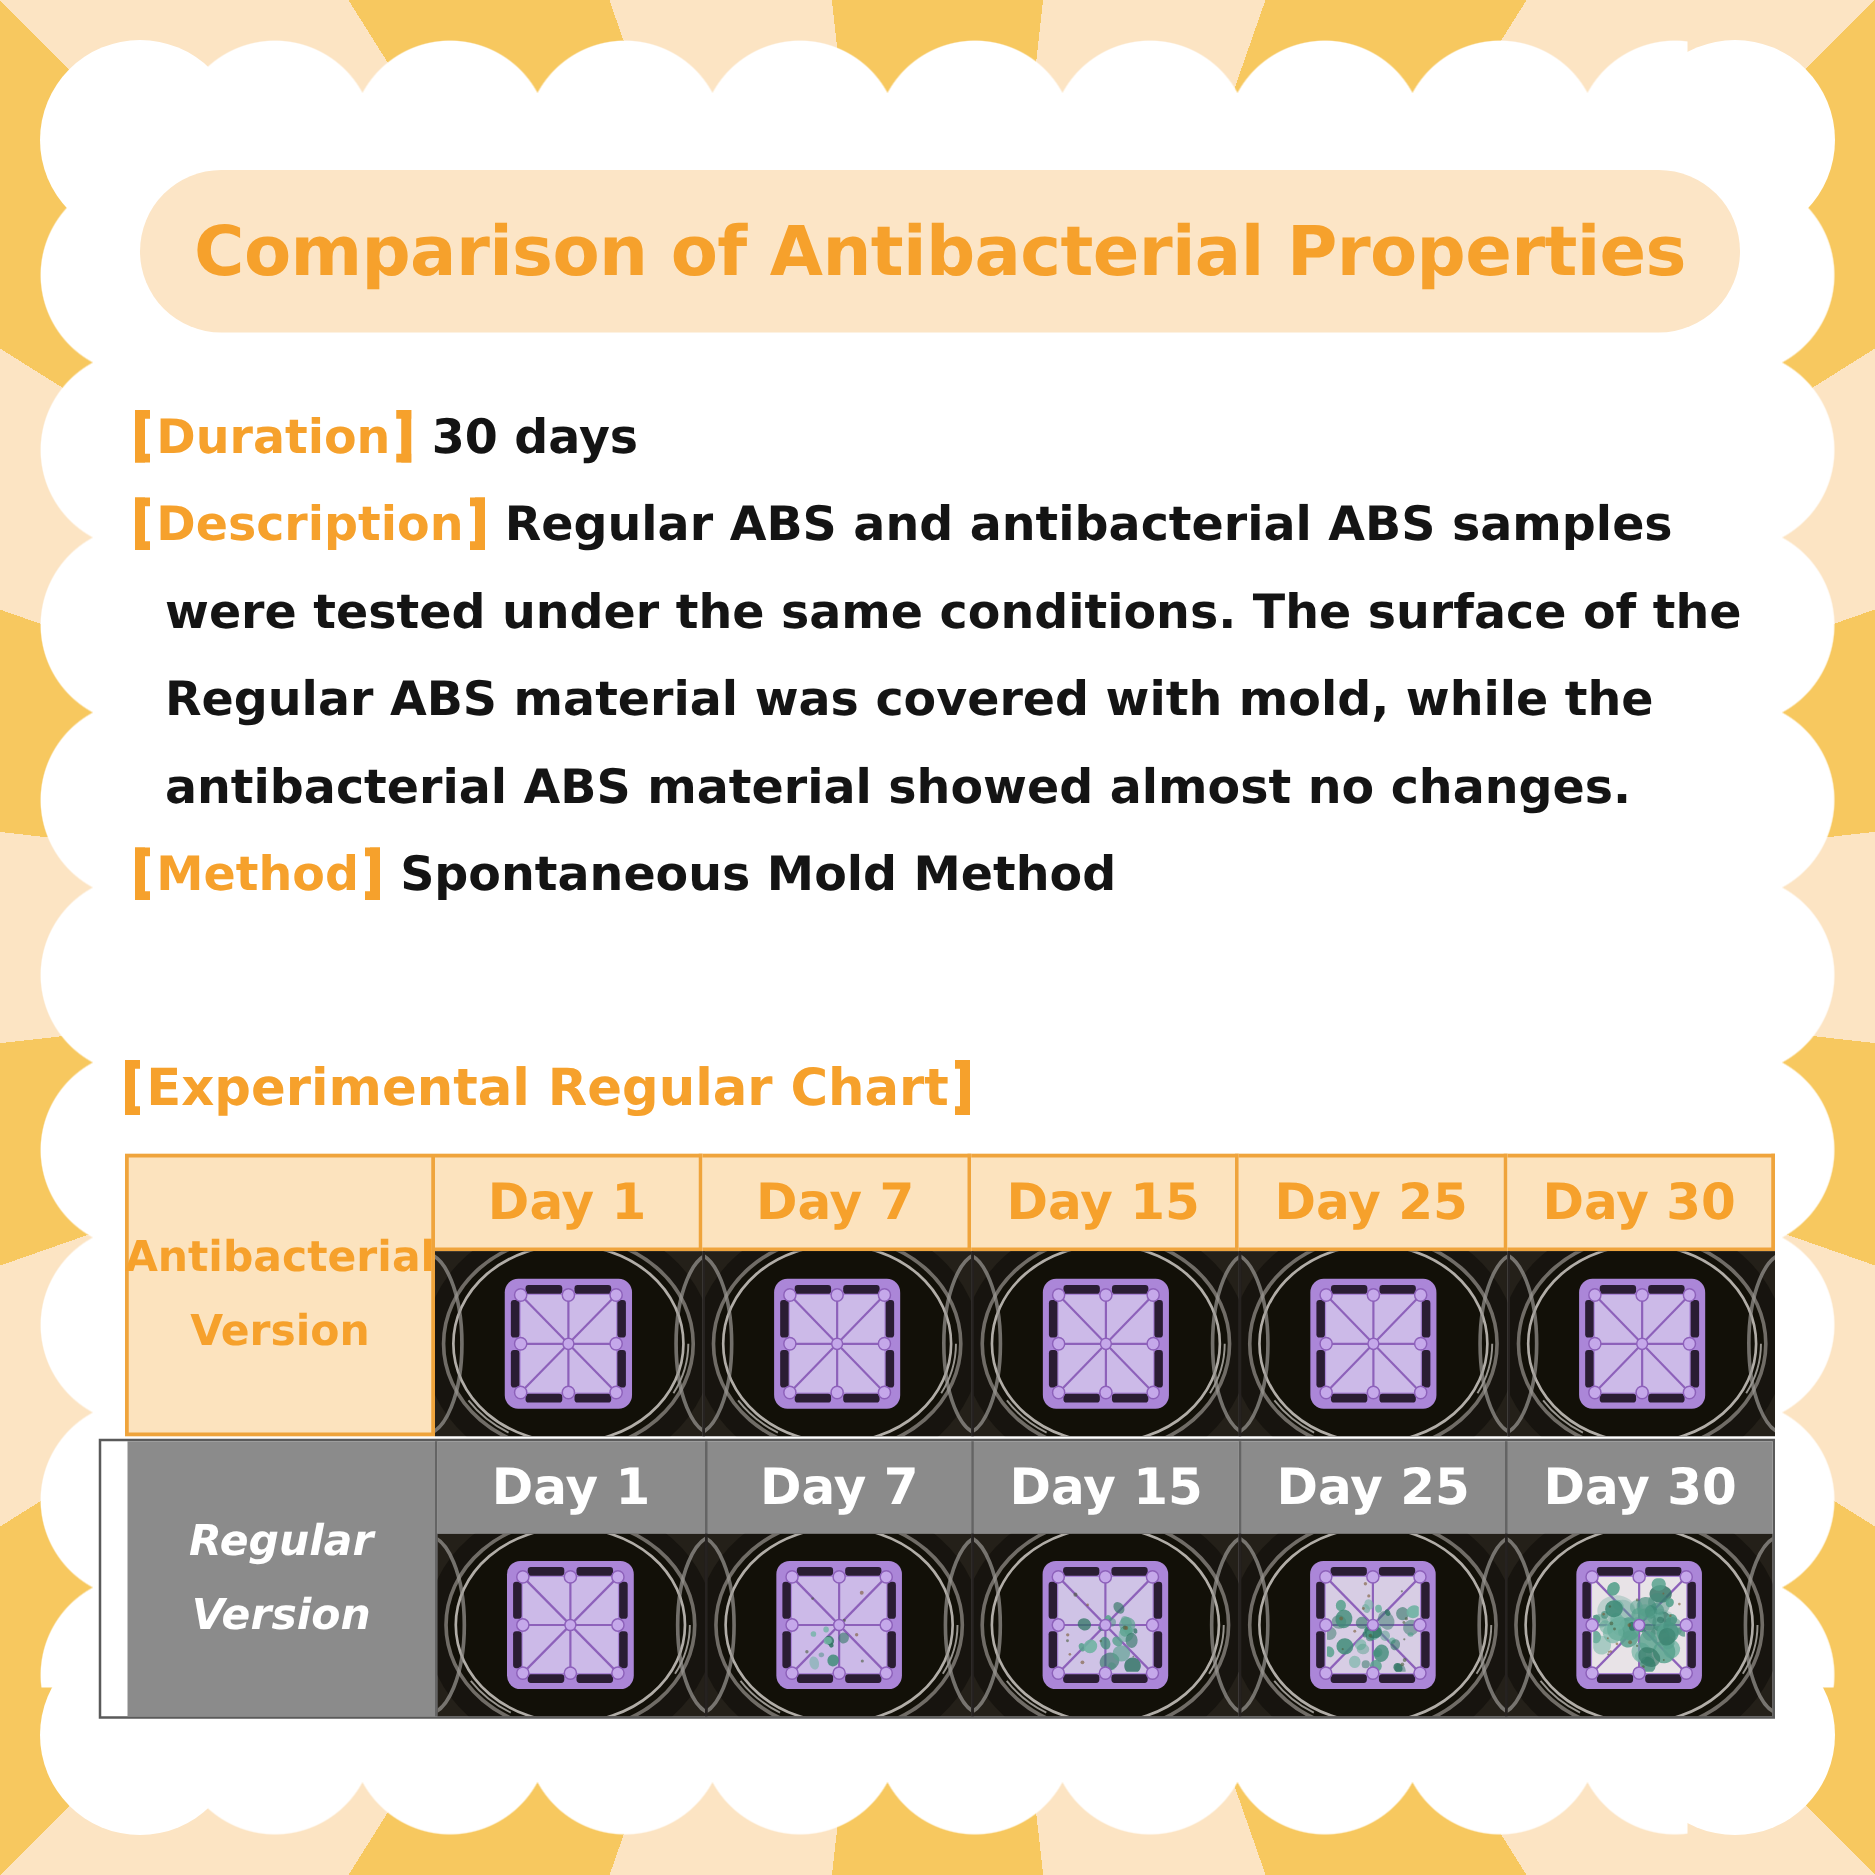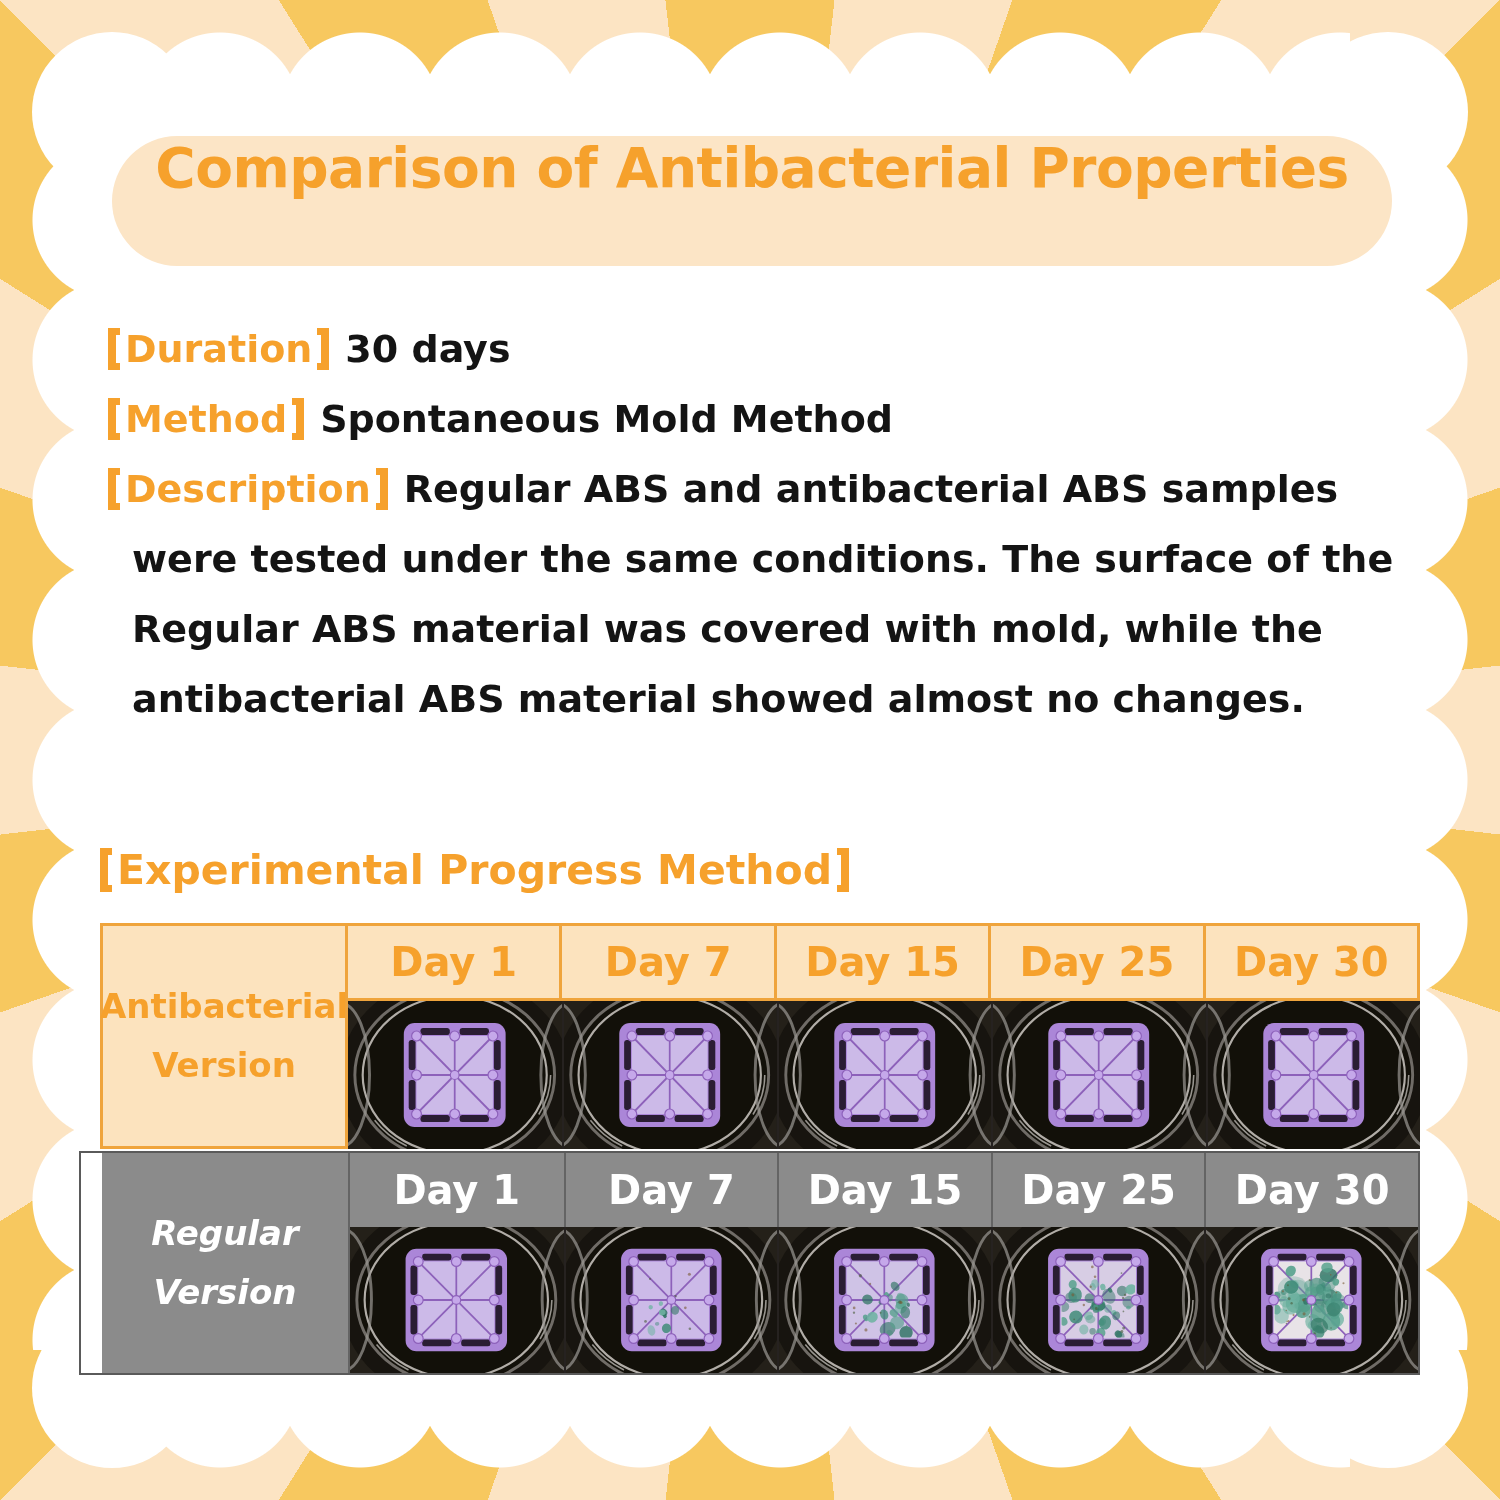--- a/index.html
+++ b/index.html
@@ -31,7 +31,7 @@
   .content{position:absolute;inset:0;}
 
   .title-pill{position:absolute;left:112px;top:136px;width:1280px;height:130px;
-    background:#fce5c6;border-radius:65px;display:flex;align-items:flex-start;justify-content:center;}
+    background:#fce5c6;border-radius:65px;display:flex;align-items:center;justify-content:center;}
   .title-pill h1{margin:0;font-size:55px;color:#f6a12c;letter-spacing:-0.5px;white-space:nowrap;}
 
   

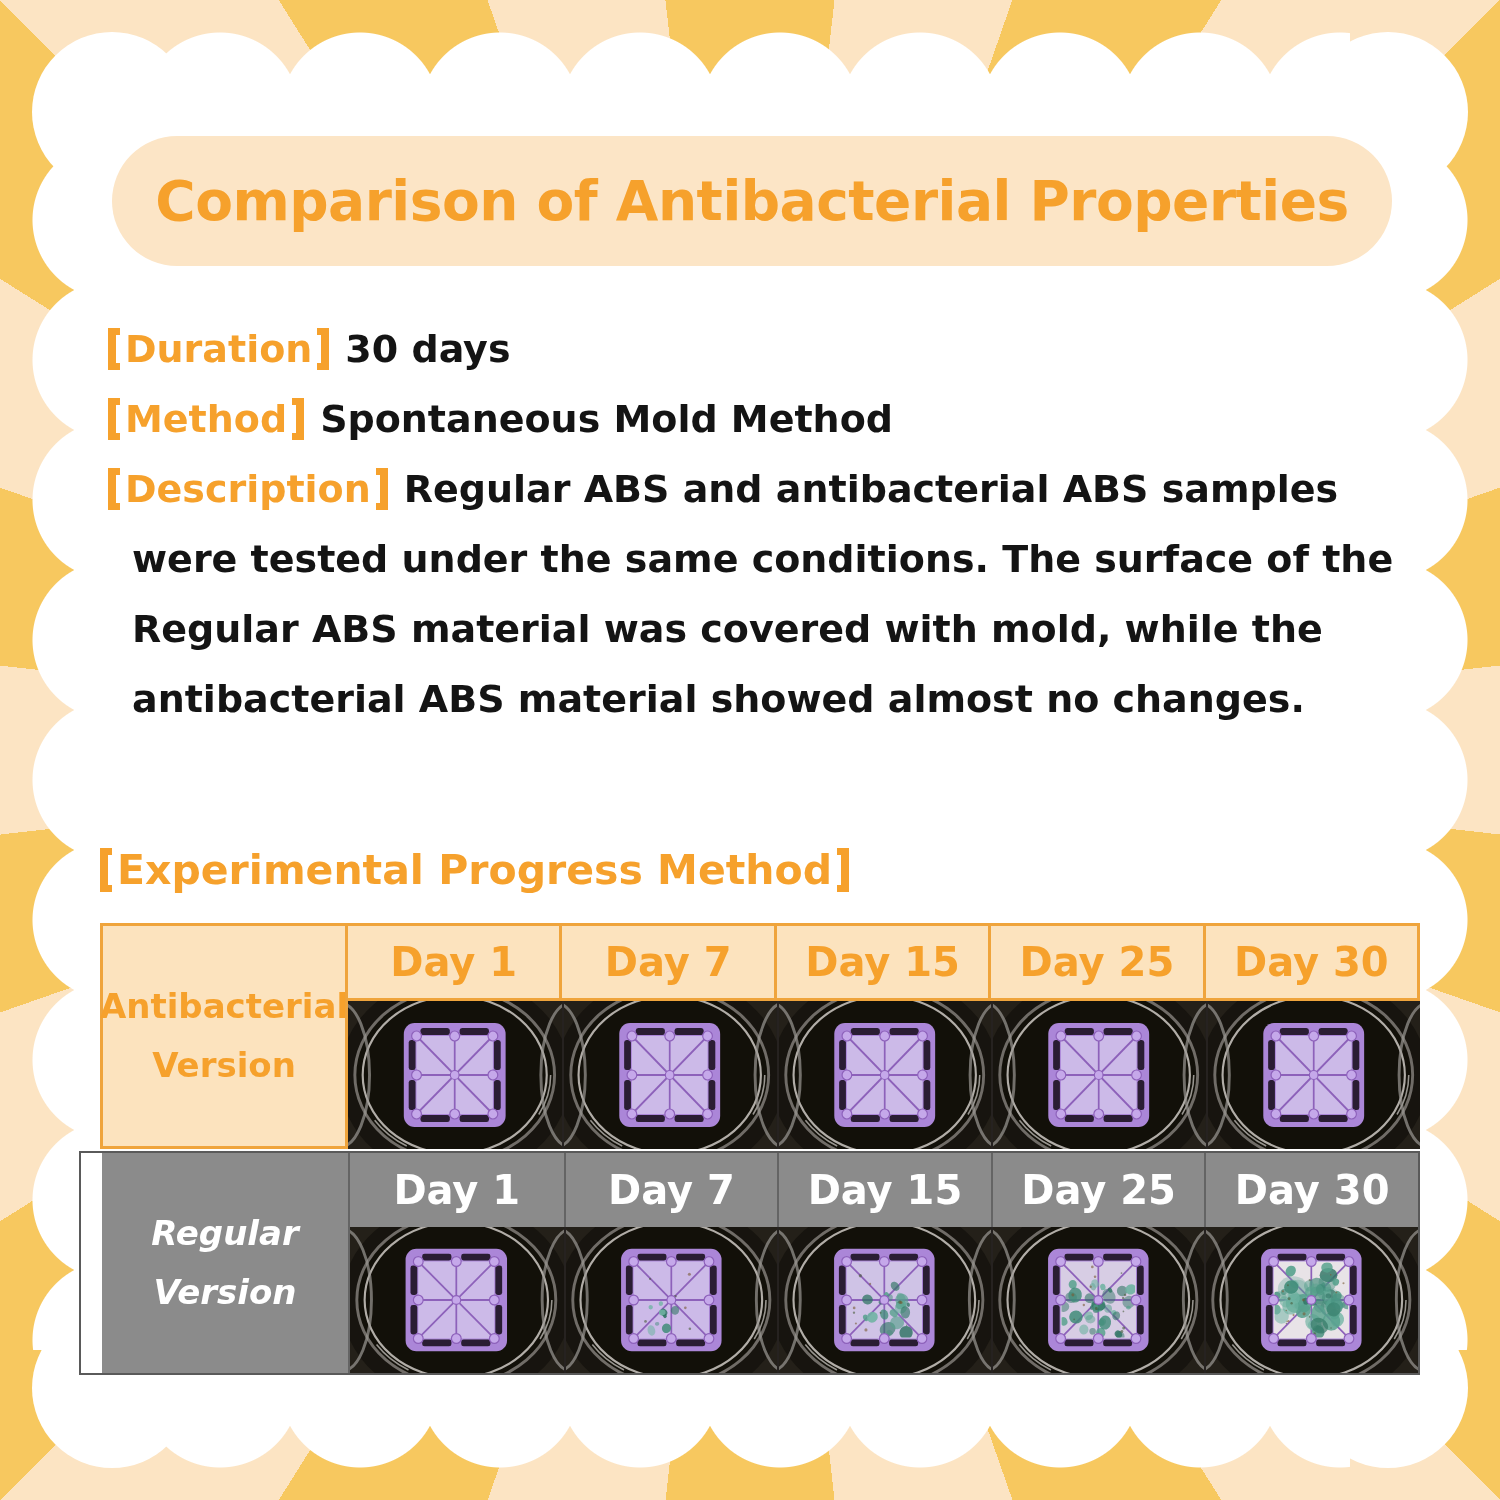--- a/index.html
+++ b/index.html
@@ -92,8 +92,8 @@
 
     <div class="info" id="info-list">
         <p><span class="br br-l"></span><span class="lbl-t">Duration</span><span class="br br-r"></span><span class="val">30 days</span></p>
+        <p><span class="br br-l"></span><span class="lbl-t">Description</span><span class="br br-r"></span><span class="val">Regular ABS and antibacterial ABS samples were tested under the same conditions. The surface of the Regular ABS material was covered with mold, while the antibacterial ABS material showed almost no changes.</span></p>
         <p><span class="br br-l"></span><span class="lbl-t">Method</span><span class="br br-r"></span><span class="val">Spontaneous Mold Method</span></p>
-        <p><span class="br br-l"></span><span class="lbl-t">Description</span><span class="br br-r"></span><span class="val">Regular ABS and antibacterial ABS samples were tested under the same conditions. The surface of the Regular ABS material was covered with mold, while the antibacterial ABS material showed almost no changes.</span></p>
       </div>
 
     <div class="chart-heading">

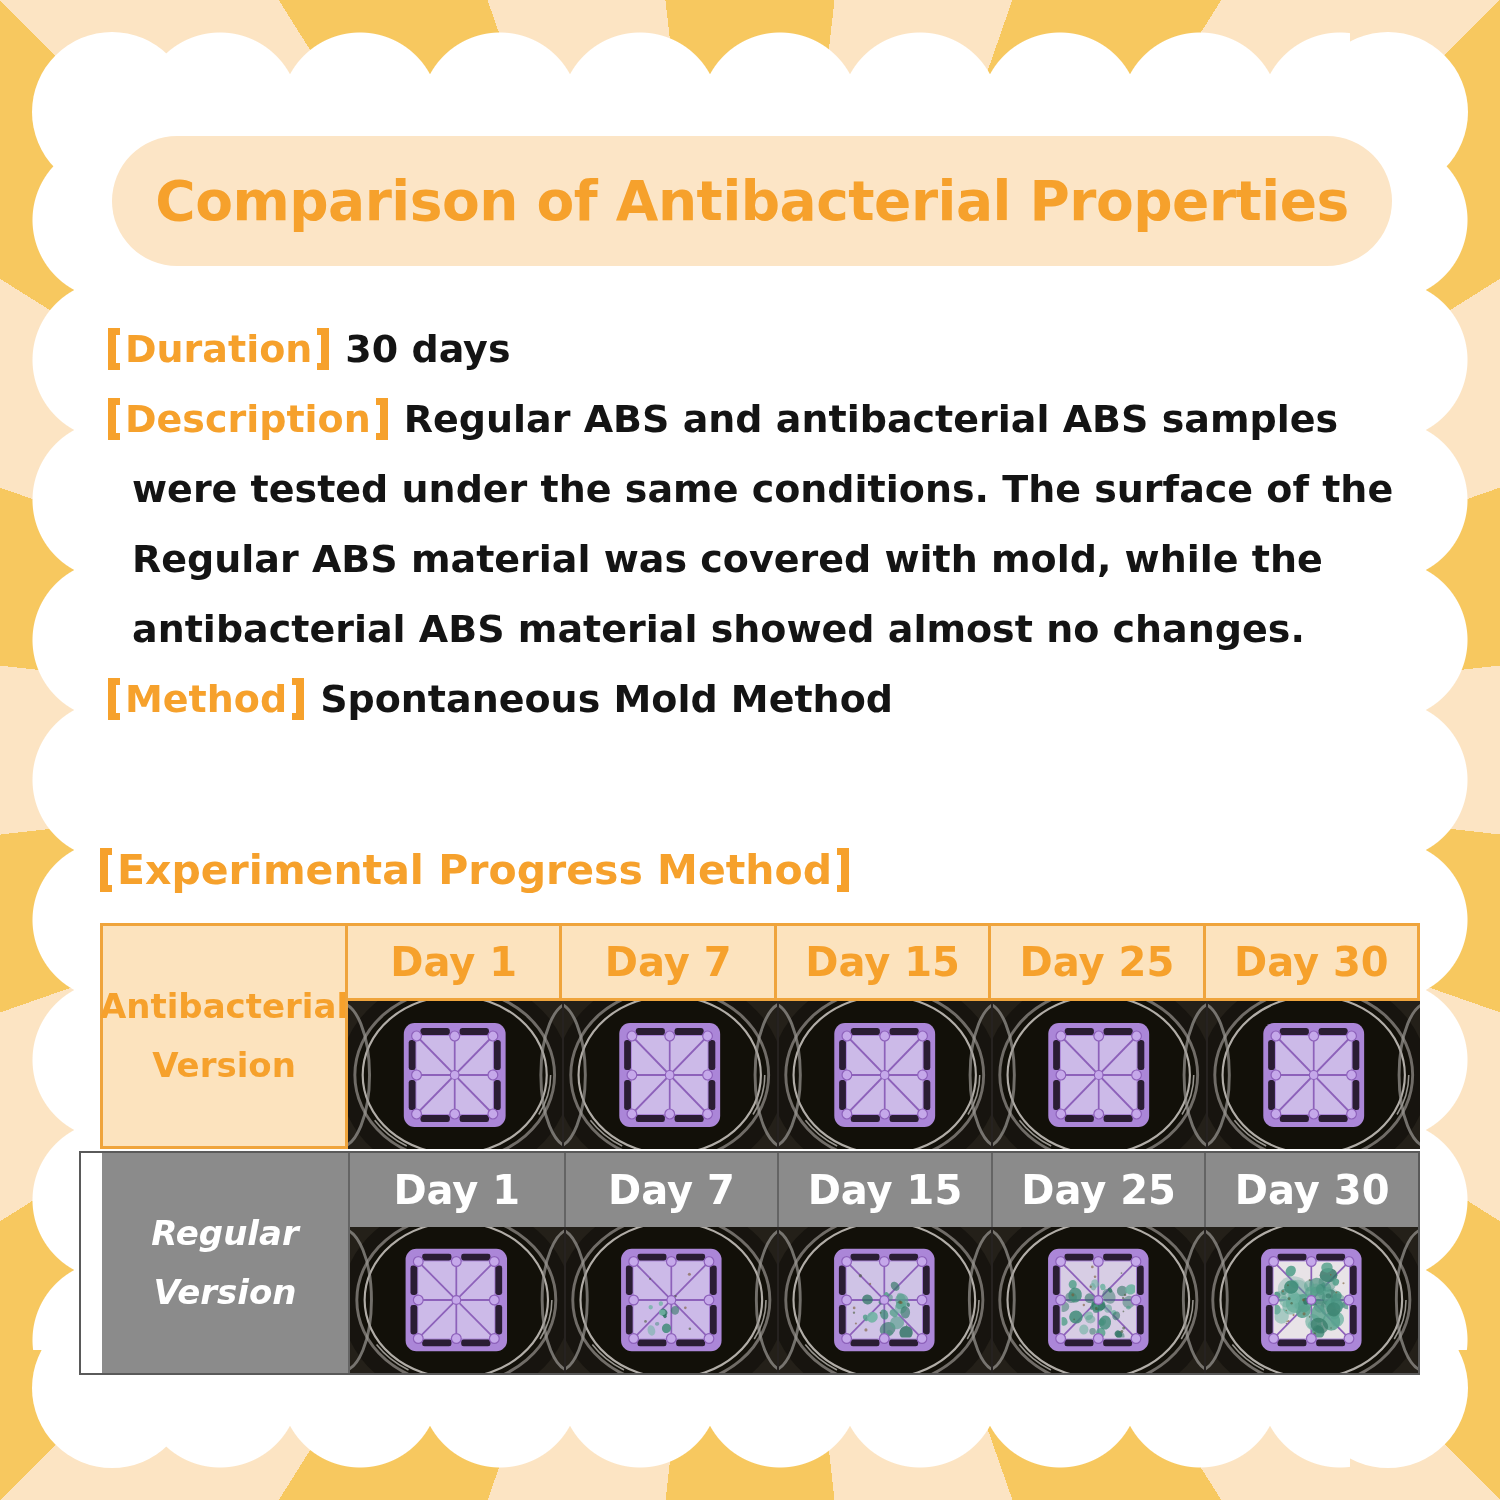--- a/index.html
+++ b/index.html
@@ -97,7 +97,7 @@
       </div>
 
     <div class="chart-heading">
-      <span class="br br-l"></span><span>Experimental Progress Method</span><span class="br br-r"></span>
+      <span class="br br-l"></span><span>Experimental Regular Chart</span><span class="br br-r"></span>
     </div>
 
     <div class="exp-table" id="exp-table">

